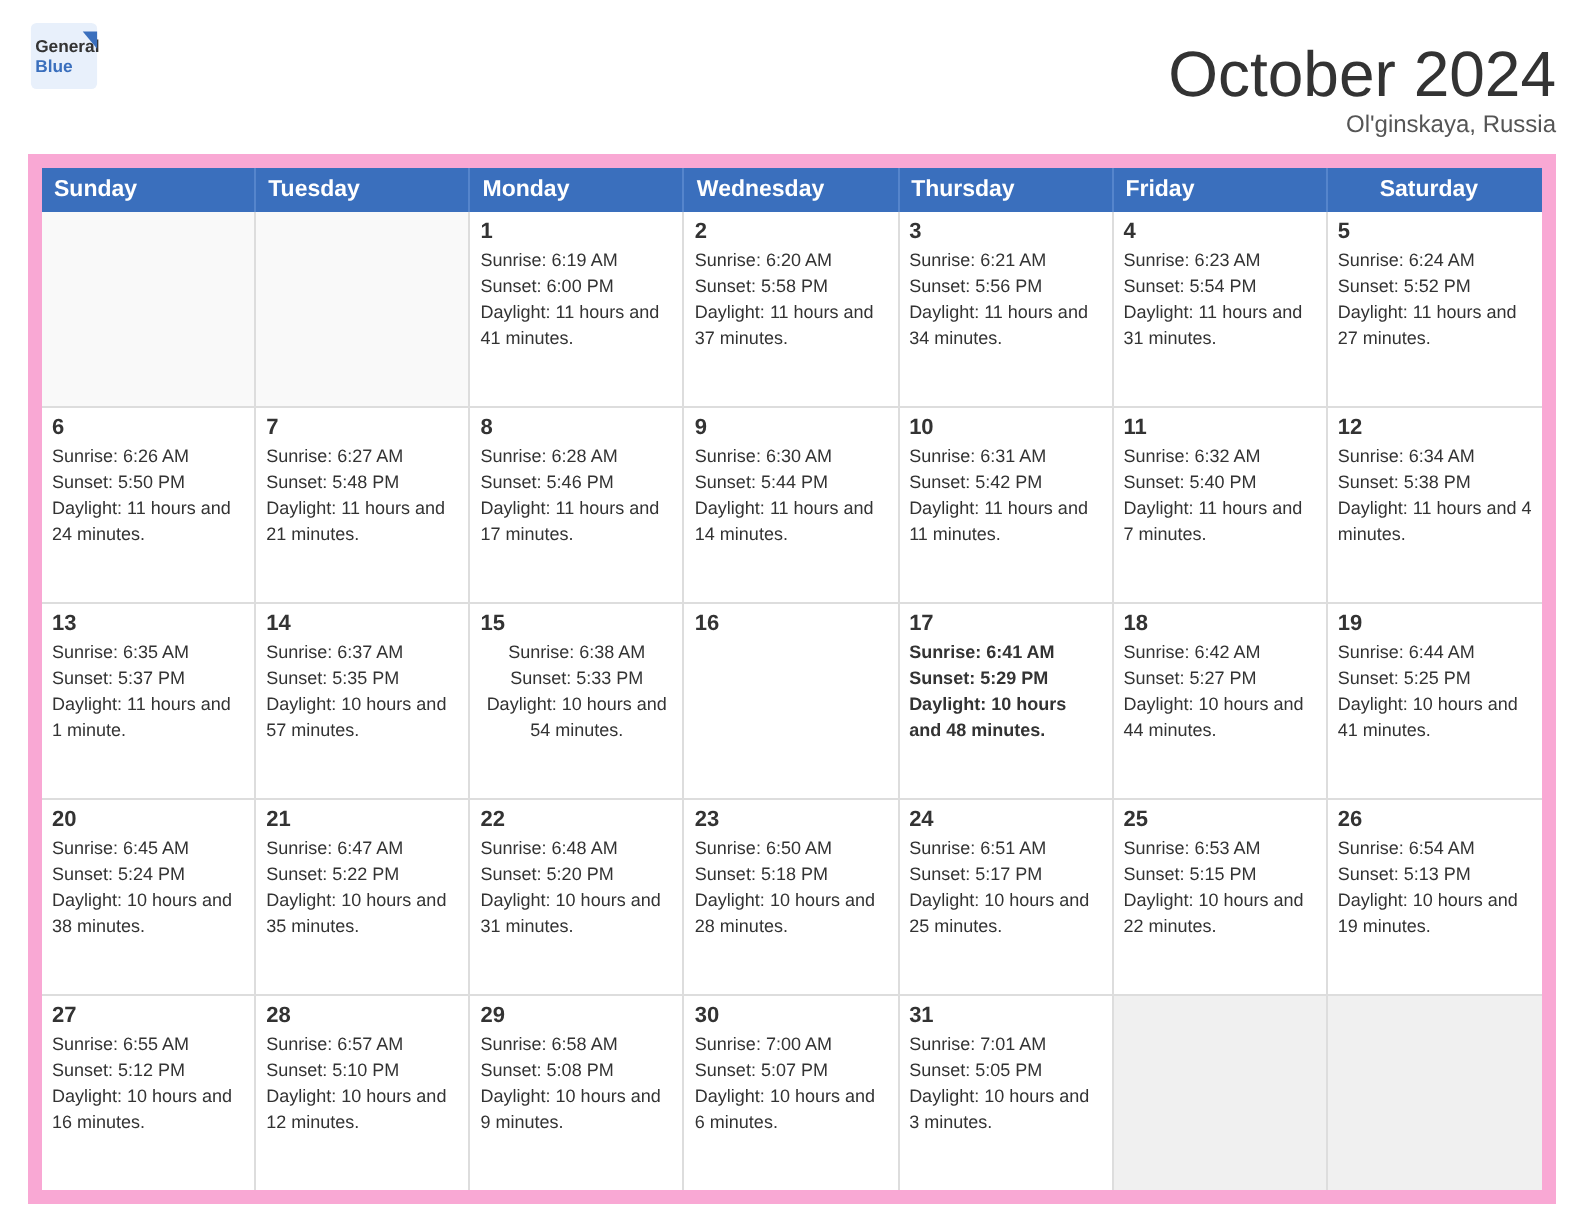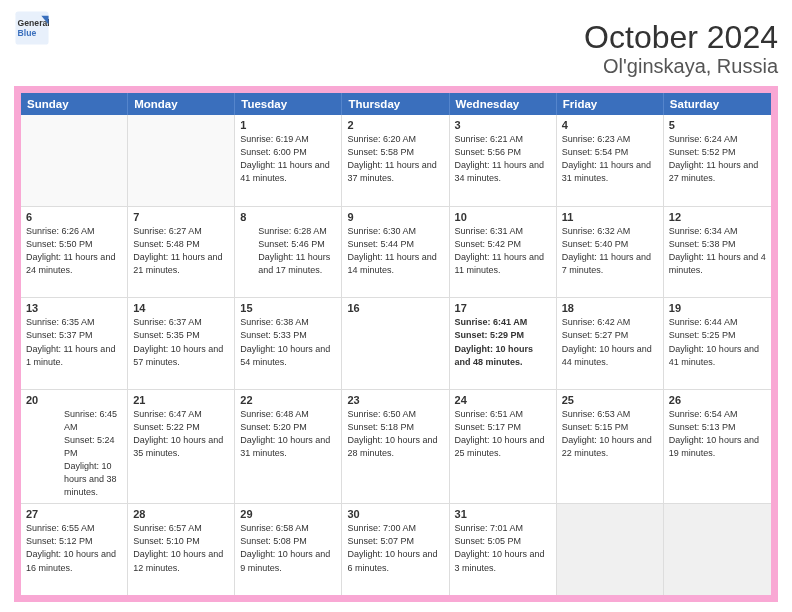--- a/index.html
+++ b/index.html
@@ -43,7 +43,7 @@
       line-height: 1.1;
     }
     .title-location {
-      font-size: 20px;
+      font-size: 12px;
       color: #555;
     }
     .calendar {

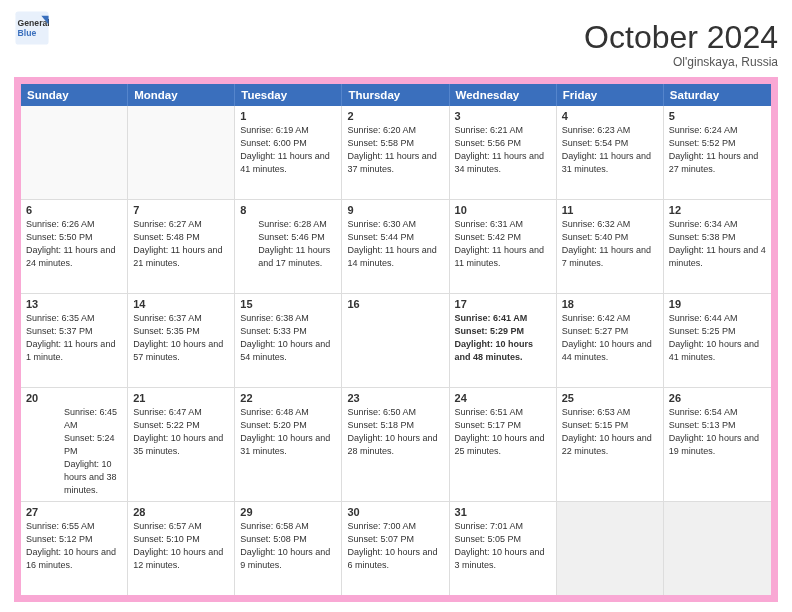--- a/index.html
+++ b/index.html
@@ -125,8 +125,8 @@
   <div class="calendar">
     <div class="cal-header">
       <div class="cal-header-cell">Sunday</div>
+      <div class="cal-header-cell">Tuesday</div>
       <div class="cal-header-cell">Monday</div>
-      <div class="cal-header-cell">Tuesday</div>
       <div class="cal-header-cell">Thursday</div>
       <div class="cal-header-cell">Wednesday</div>
       <div class="cal-header-cell">Friday</div>

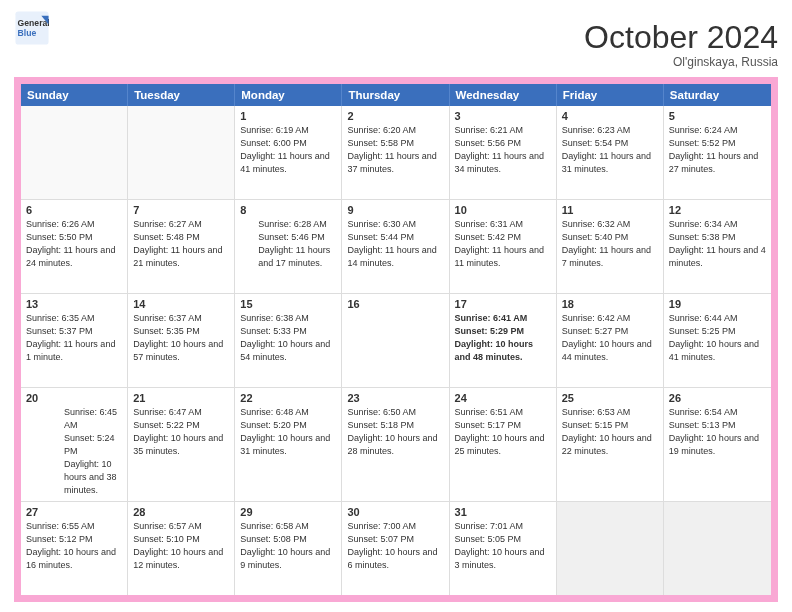--- a/index.html
+++ b/index.html
@@ -127,8 +127,8 @@
       <div class="cal-header-cell">Sunday</div>
       <div class="cal-header-cell">Tuesday</div>
       <div class="cal-header-cell">Monday</div>
+      <div class="cal-header-cell">Wednesday</div>
       <div class="cal-header-cell">Thursday</div>
-      <div class="cal-header-cell">Wednesday</div>
       <div class="cal-header-cell">Friday</div>
       <div class="cal-header-cell">Saturday</div>
     </div>

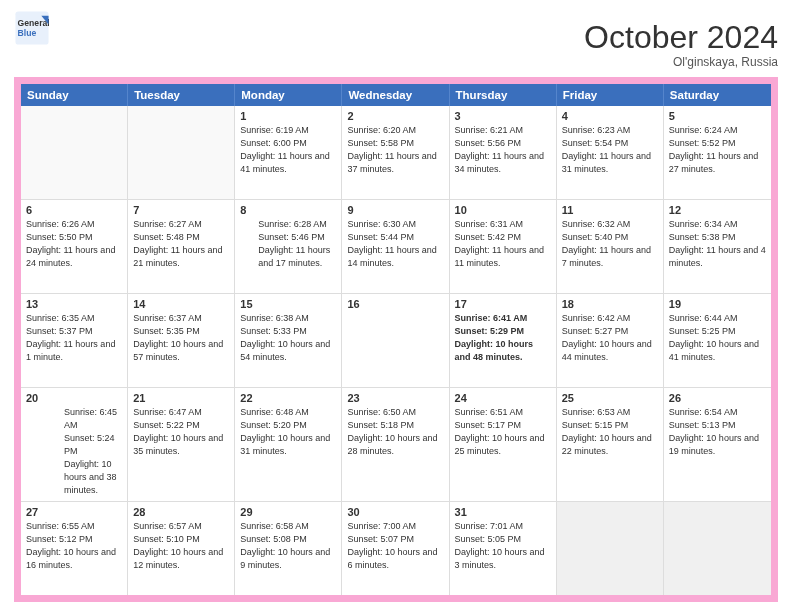--- a/index.html
+++ b/index.html
@@ -65,7 +65,7 @@
       text-align: left;
       border-right: 1px solid #5585cc;
     }
-    .cal-header-cell:last-child { border-right: none; }
+    .cal-header-cell:last-child { border-right: none; margin-left: 20px; }
     .cal-body {
       flex: 1;
       display: flex;

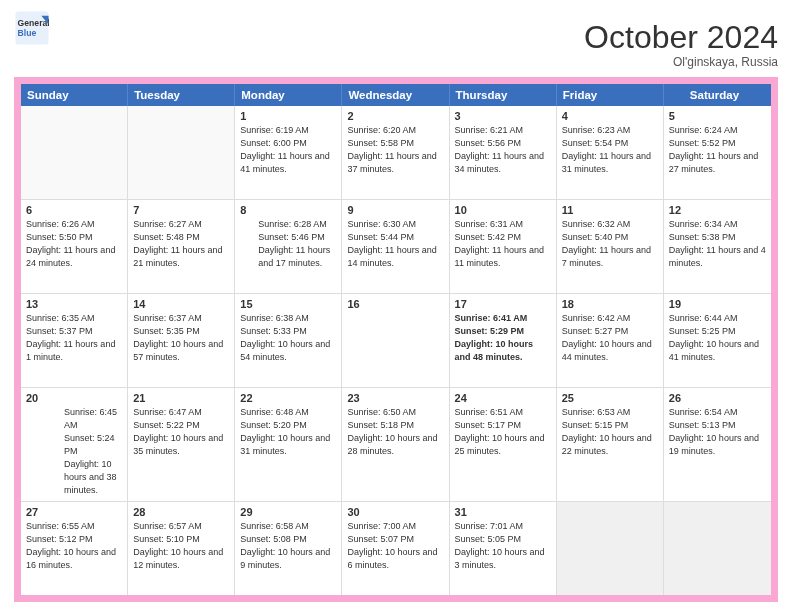--- a/index.html
+++ b/index.html
@@ -182,7 +182,7 @@
           </div>
           <div class="cal-cell">
             <span class="day-num">8</span>
-            <div class="cell-text" style="white-space: pre-line; margin-left: 18px;">Sunrise: 6:28 AM
+            <div class="cell-text" style="white-space: pre-line;">Sunrise: 6:28 AM
 Sunset: 5:46 PM
 Daylight: 11 hours and 17 minutes.</div>
           </div>

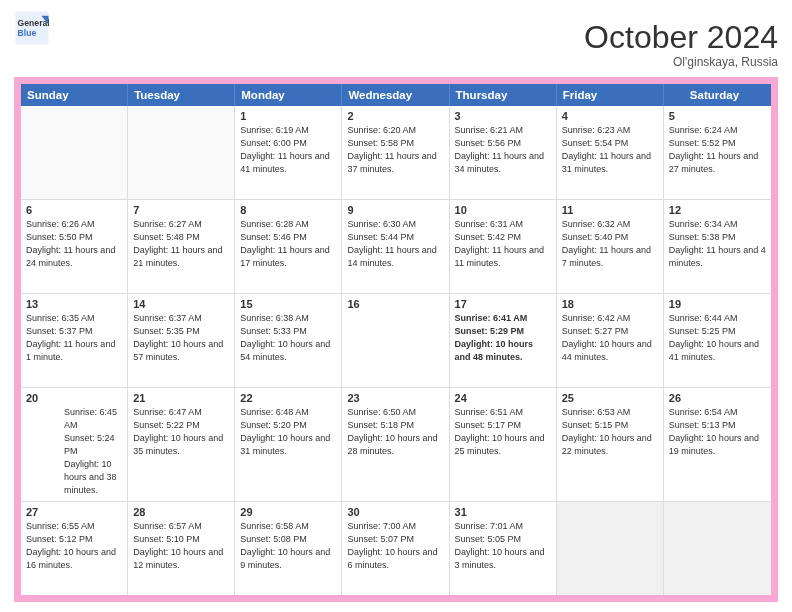--- a/index.html
+++ b/index.html
@@ -226,7 +226,7 @@
           </div>
           <div class="cal-cell">
             <span class="day-num">15</span>
-            <div class="cell-text" style="white-space: pre-line;">Sunrise: 6:38 AM
+            <div class="cell-text" style="white-space: pre-line; text-align: center;">Sunrise: 6:38 AM
 Sunset: 5:33 PM
 Daylight: 10 hours and 54 minutes.</div>
           </div>

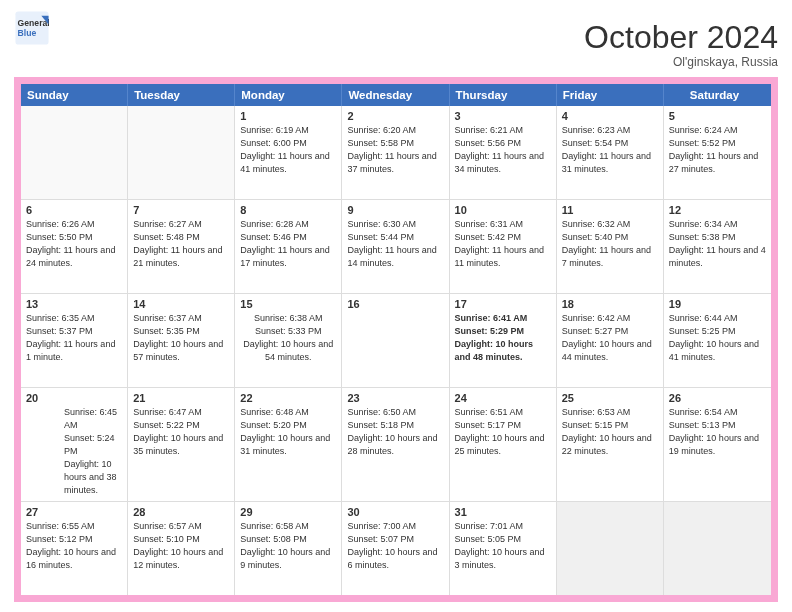--- a/index.html
+++ b/index.html
@@ -255,7 +255,7 @@
         <div class="cal-row">
           <div class="cal-cell">
             <span class="day-num">20</span>
-            <div class="cell-text" style="white-space: pre-line; margin-left: 38px;">Sunrise: 6:45 AM
+            <div class="cell-text" style="white-space: pre-line;">Sunrise: 6:45 AM
 Sunset: 5:24 PM
 Daylight: 10 hours and 38 minutes.</div>
           </div>

